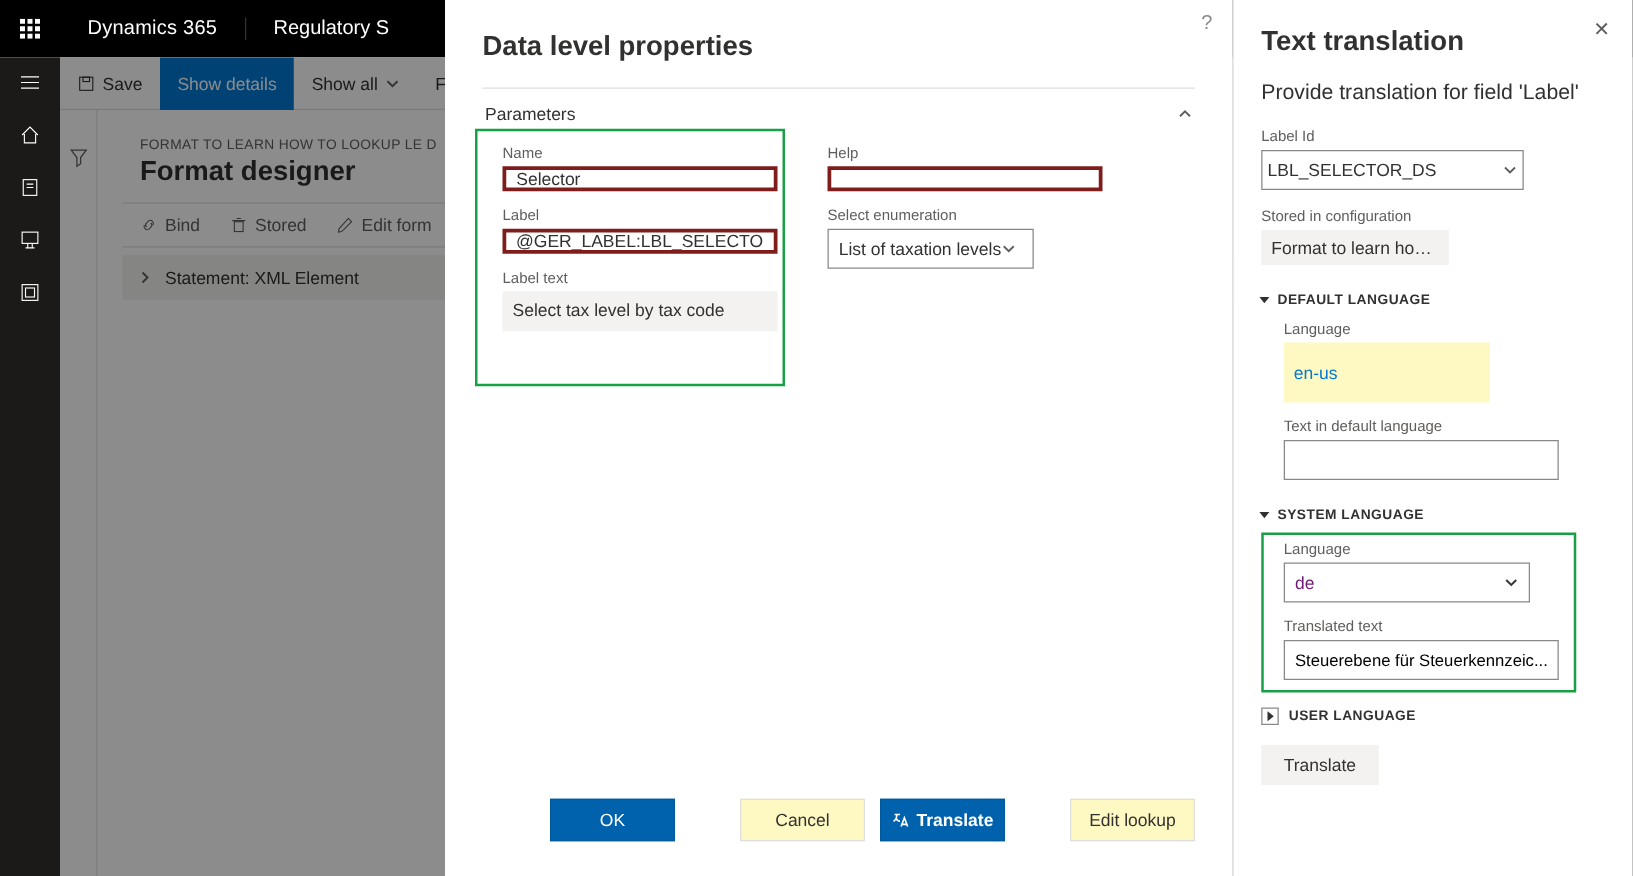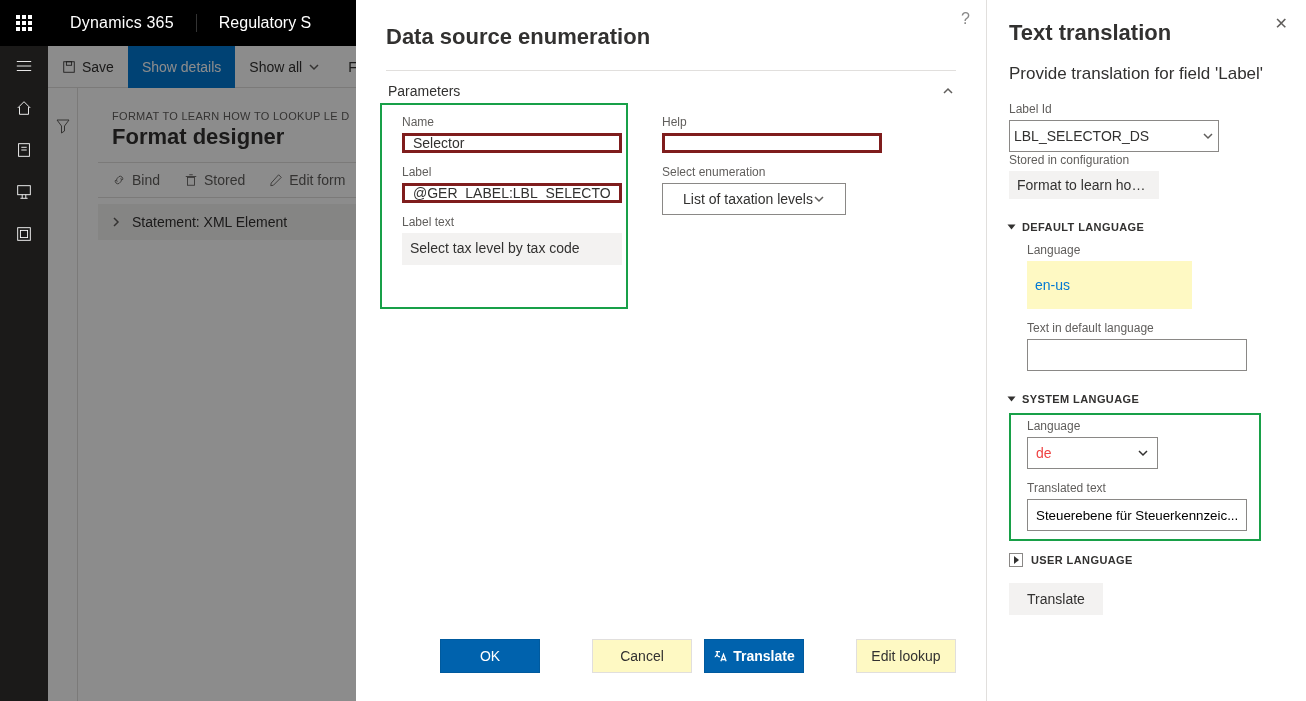--- a/index.html
+++ b/index.html
@@ -276,7 +276,7 @@
 
 <div class="ds-panel">
   <div class="help-ic">?</div>
-  <h1>Data source enumeration</h1>
+  <h1>Data level properties</h1>
 
   <div class="section-hdr">
     <span class="lbl">Parameters</span>

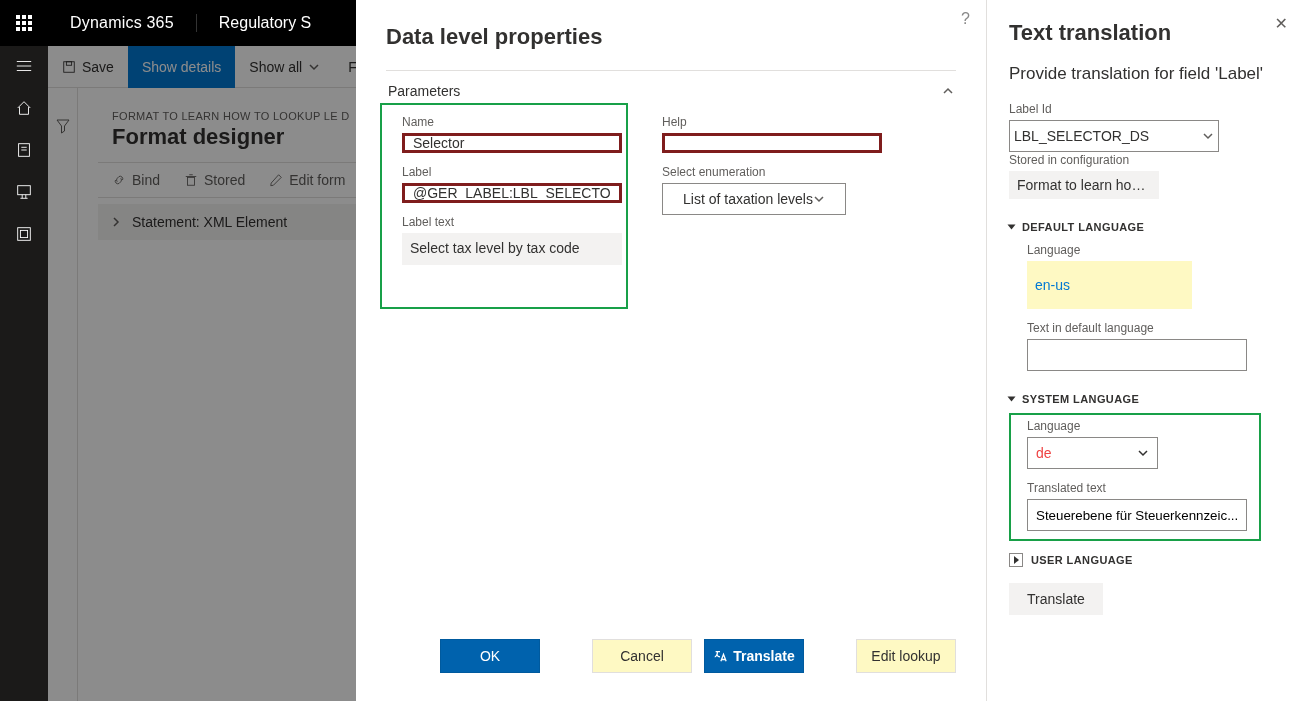--- a/index.html
+++ b/index.html
@@ -347,7 +347,7 @@
       </svg>
   </div>
 
-  <div class="tt-sub" style="margin-top:1px;">Stored in configuration</div>
+  <div class="tt-sub" style="margin-top:14px;">Stored in configuration</div>
   <div class="tt-readonly">Format to learn how t...</div>
 
   

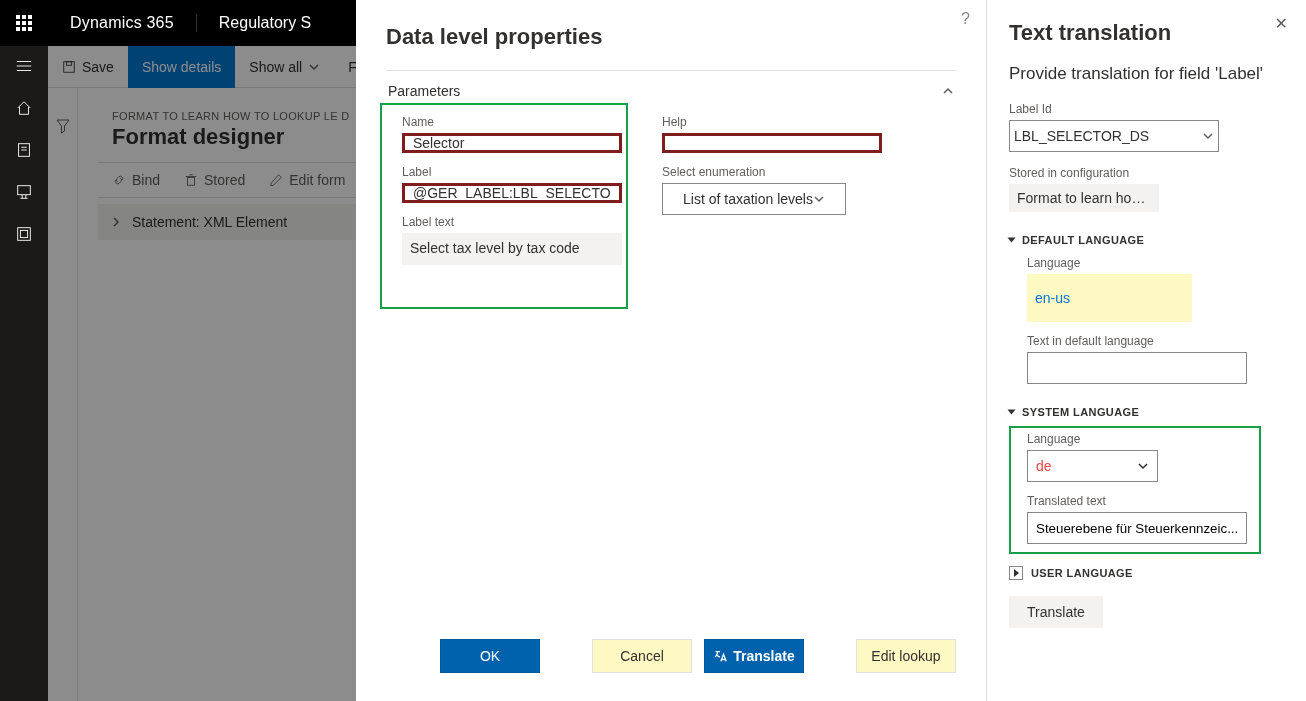--- a/index.html
+++ b/index.html
@@ -98,8 +98,8 @@
     padding:7px 8px; font-size:14px; color:#323130;
   }
   .select-box {
-    width:184px; height:32px; border:1px solid #8a8886;
-    display:flex; align-items:center; justify-content:center;
+    width:165px; height:32px; border:1px solid #8a8886;
+    display:flex; align-items:center; justify-content:flex-start;
     padding:0 8px; cursor:pointer;
   }
   .btn-row {

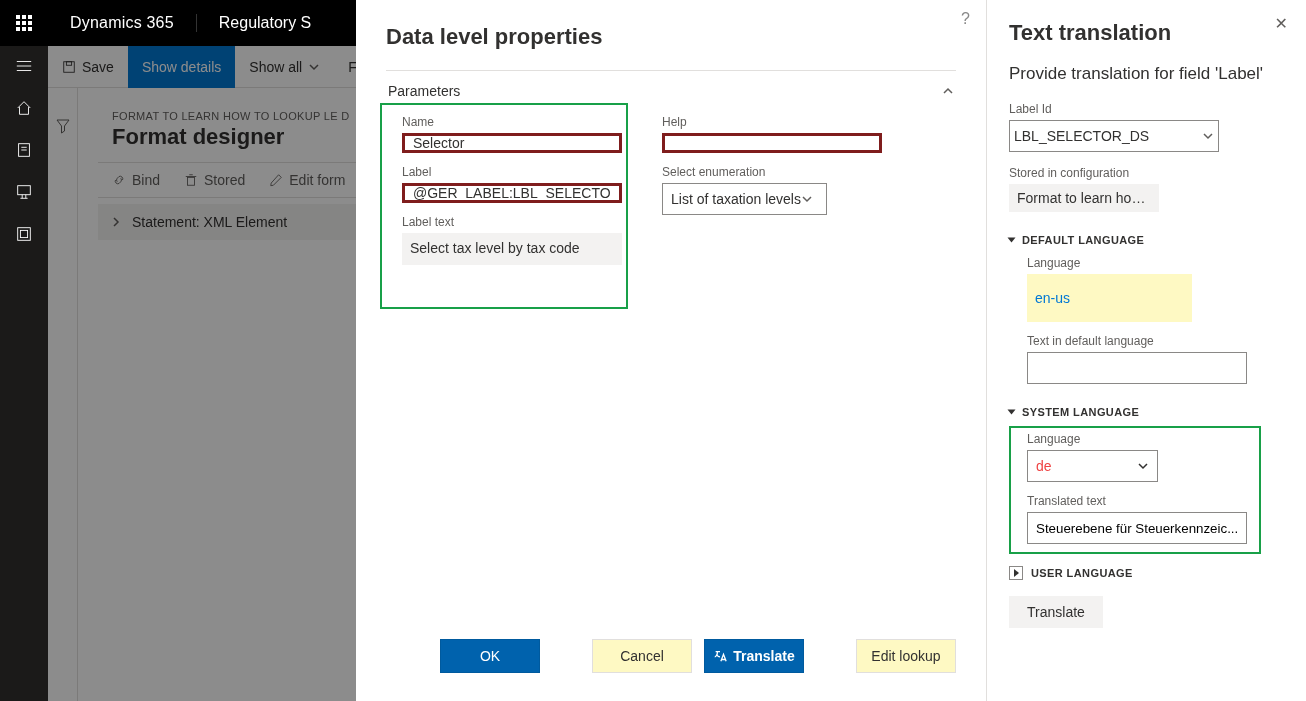--- a/index.html
+++ b/index.html
@@ -143,7 +143,7 @@
     display:flex; align-items:center; padding:0 8px; margin-bottom:12px;
   }
   .tt-lang-select {
-    width:131px; height:32px; border:1px solid #8a8886; color:#ef4444;
+    width:197px; height:32px; border:1px solid #8a8886; color:#701a75;
     display:flex; align-items:center; justify-content:space-between; padding:0 8px; margin-bottom:12px; cursor:pointer;
   }
   .tt-btn { background:#f3f2f1; padding:8px 18px; display:inline-block; cursor:pointer; margin-top:6px;}

